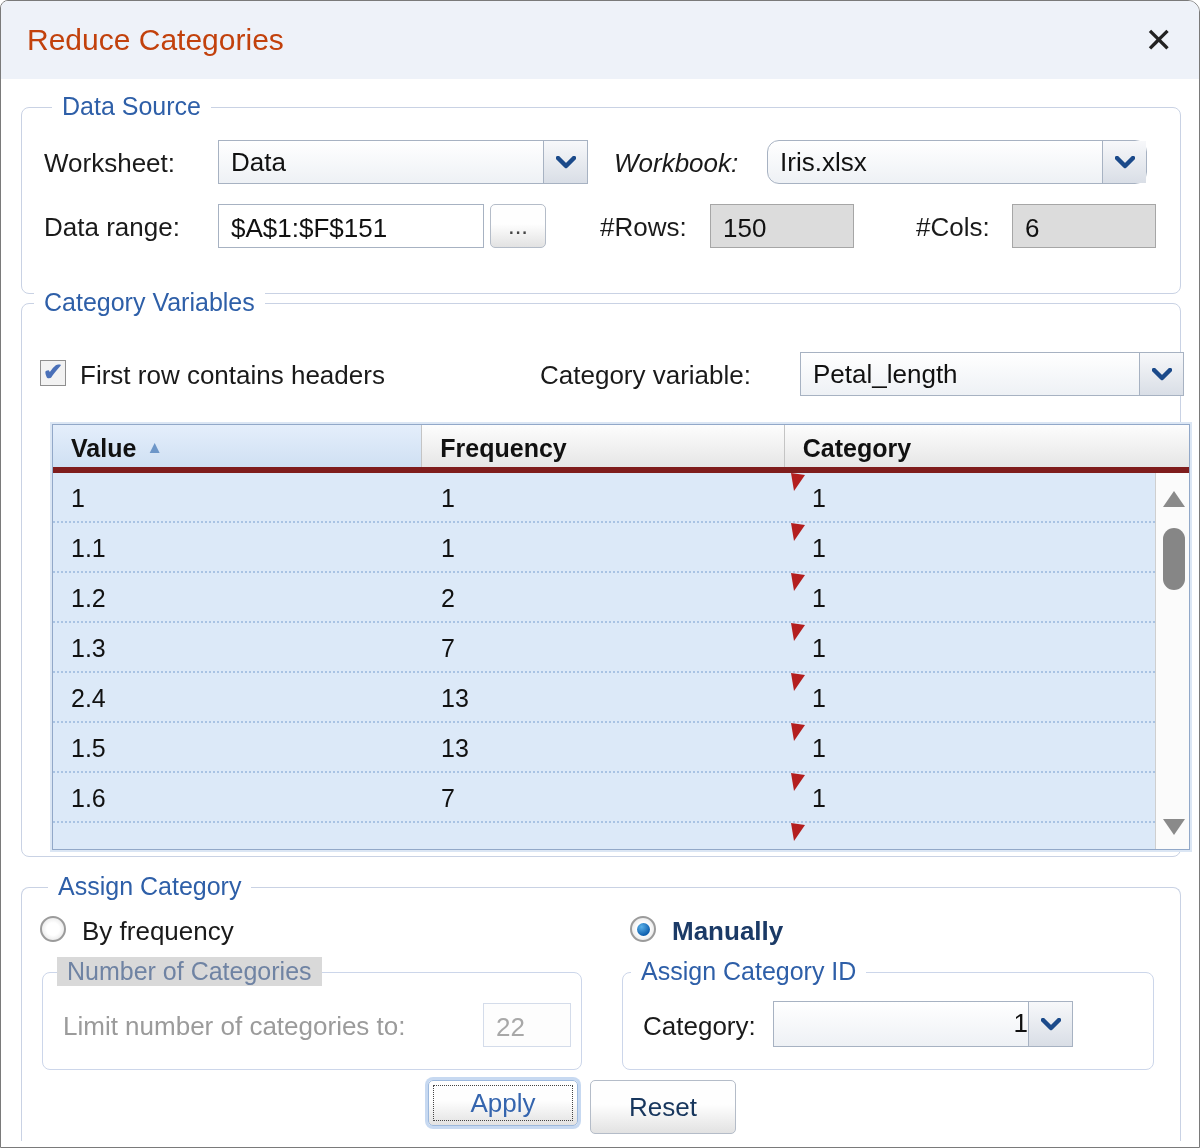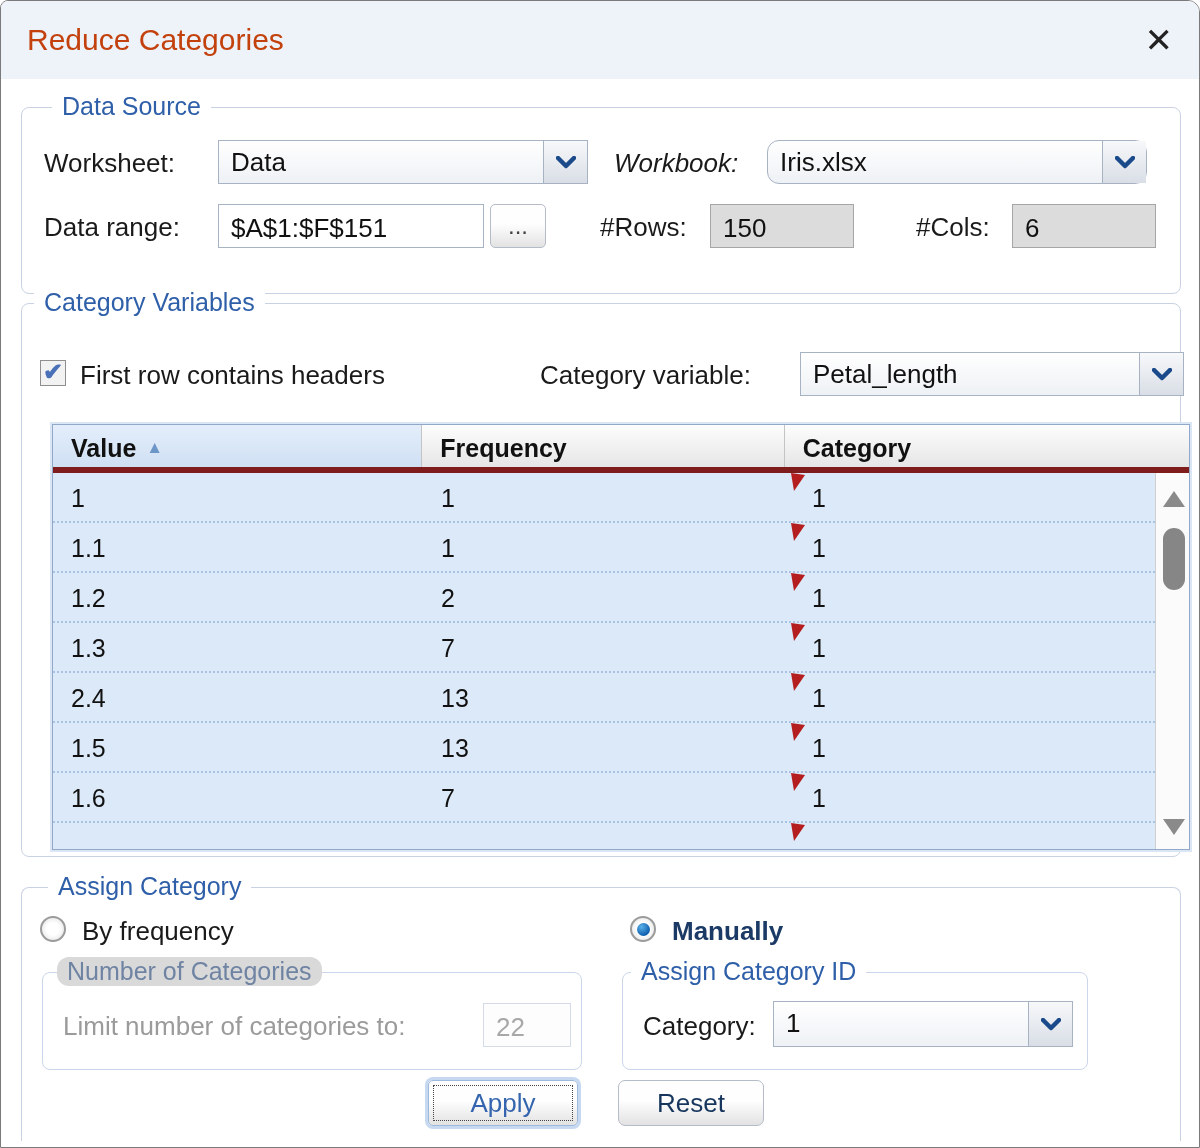--- a/index.html
+++ b/index.html
@@ -28,7 +28,7 @@
     position:absolute; top:-16px; left:26px; background:#fff; padding:0 10px;
     font-size:25px; color:#2e5fa8; white-space:nowrap;
   }
-  .legend.grey { background:#d9d9d9; color:#6f83a3;border-radius:12px; }
+  .legend.grey { background:#d9d9d9; color:#6f83a3; }
 
   .lbl { position:absolute; font-size:26px; color:#1a1a1a; white-space:nowrap; }
   .lbl.grey { color:#9b9b9b; }

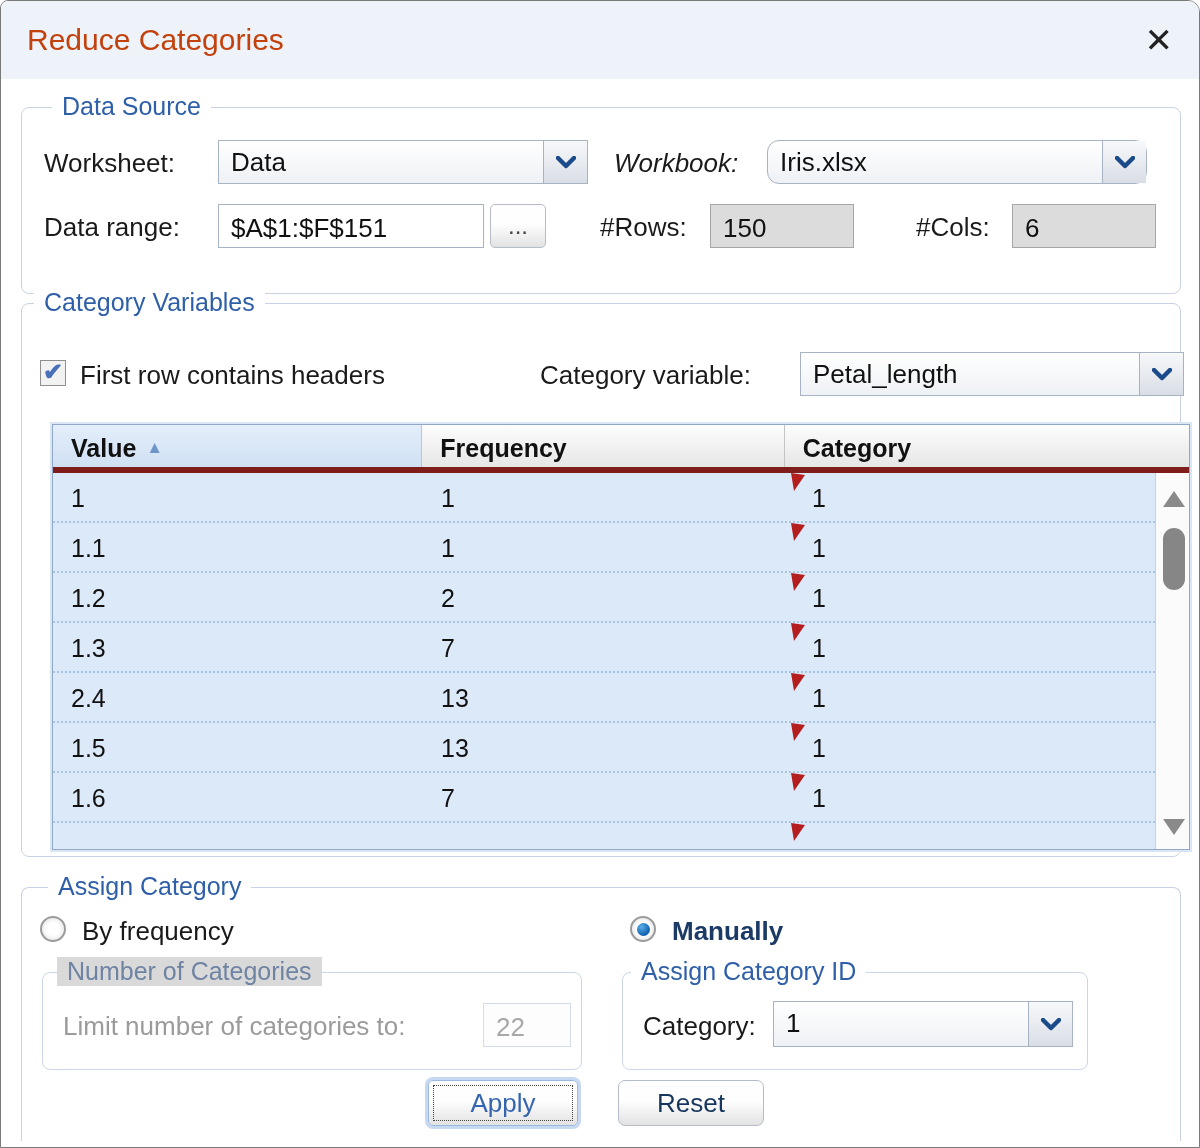--- a/index.html
+++ b/index.html
@@ -329,7 +329,7 @@
       <input class="textinput faded" style="left: 440px; top: 30px; width: 88px;" disabled="" value="22">
     </div>
 
-    <div class="group" style="left:600px; top:84px; width:466px; height:98px; border-color:#ccd6ea;">
+    <div class="group" style="left:600px; top:84px; width:532px; height:98px; border-color:#ccd6ea;text-align:right;">
       <span class="legend" style="left:8px;">Assign Category ID</span>
       <span class="lbl" style="left:20px; top:38px;">Category:</span>
       <div class="combo" style="left:150px; top:28px; width:300px; height:46px;">

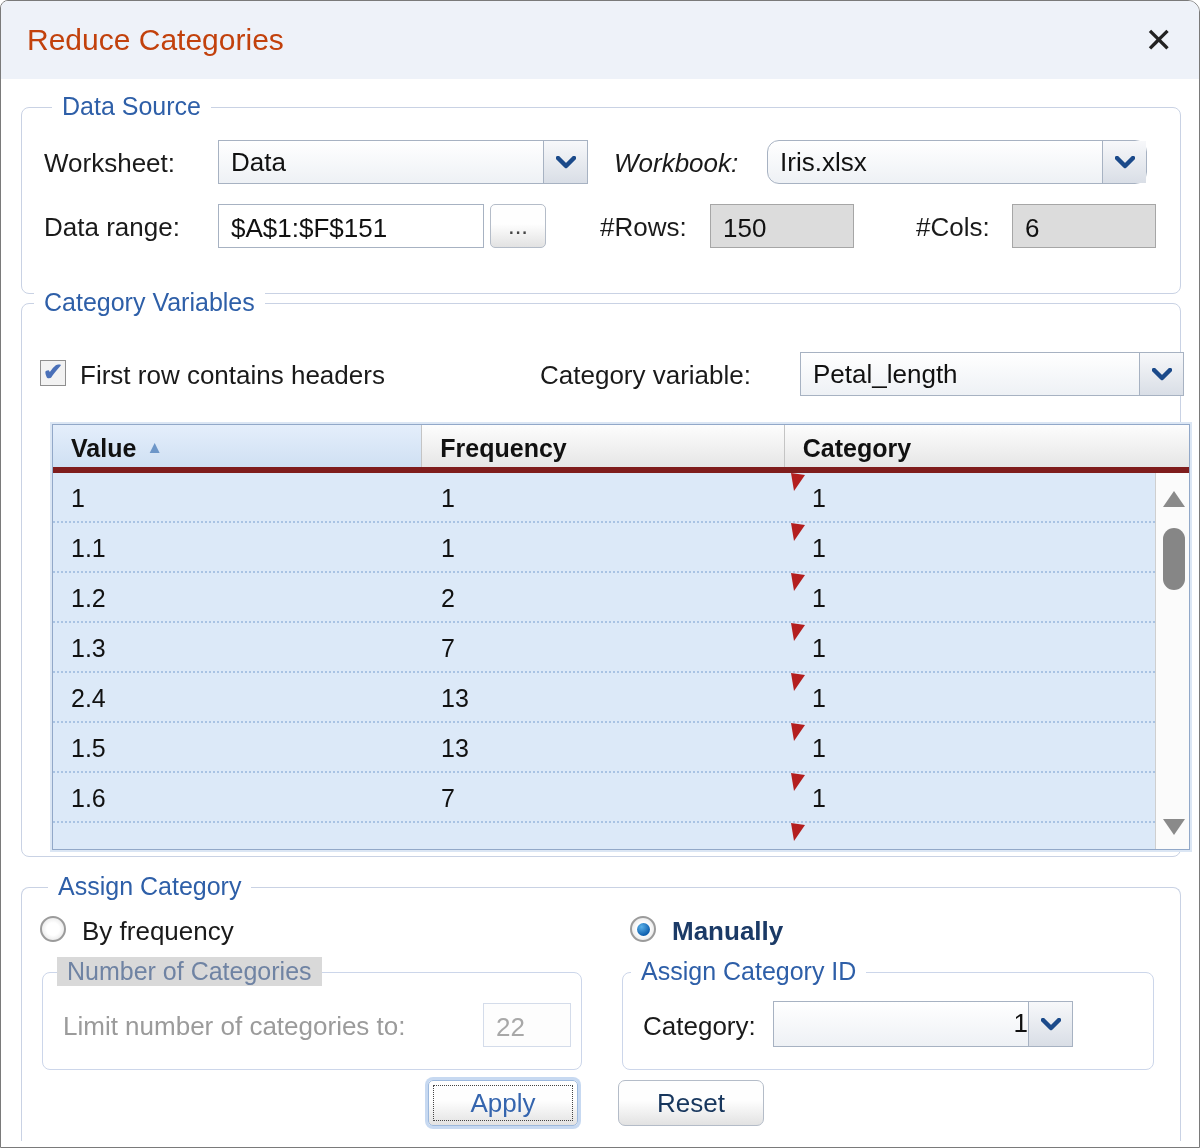--- a/index.html
+++ b/index.html
@@ -343,7 +343,7 @@
     </div>
 
     <div class="btn focus" style="left:406px; top:192px; width:150px; height:46px;">Apply</div>
-    <div class="btn" style="left:596px; top:192px; width:146px; height:46px;border-radius:7px;">Reset</div>
+    <div class="btn" style="left:568px; top:192px; width:146px; height:54px;">Reset</div>
   </div>
 
 </div>

